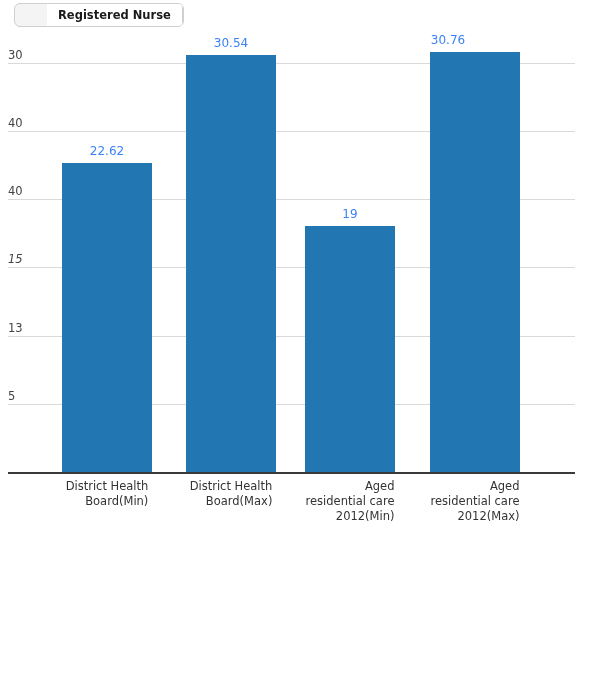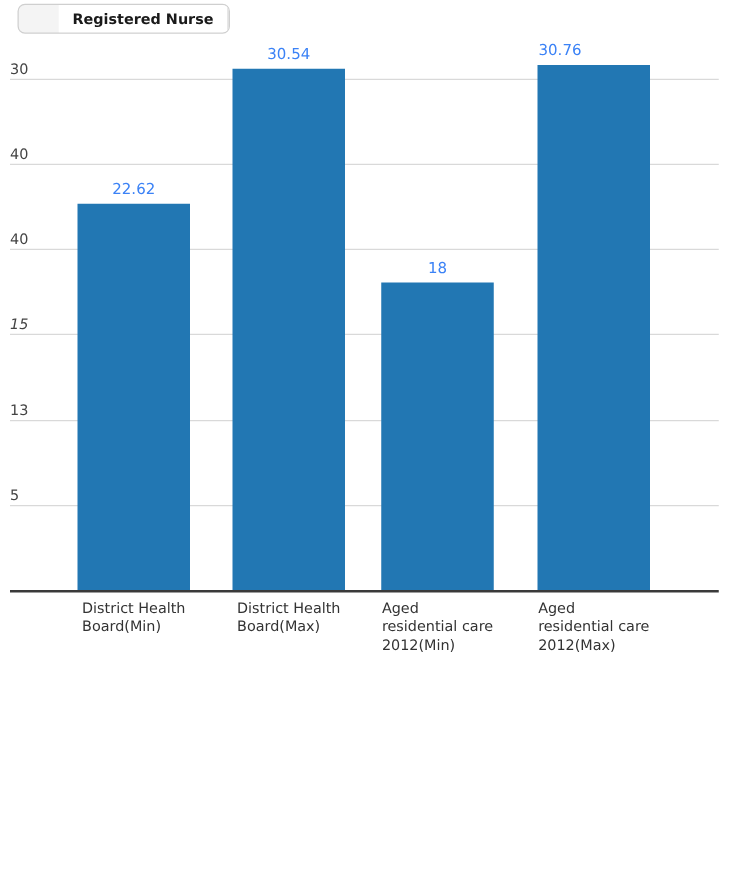--- a/index.html
+++ b/index.html
@@ -145,7 +145,7 @@
       <div class="catlabel" style="left: 231px; top: 447px;">District Health
 Board(Max)</div>
       <div class="bar" style="left: 305px; width: 90px; top: 194.48px; height: 245.52px; background: rgb(34, 119, 179);"></div>
-      <div class="barlabel" style="left: 350px; top: 175.48px;">18</div>
+      <div class="barlabel" style="left: 350px; top: 175.48px;">19</div>
       <div class="catlabel" style="left: 350px; top: 447px;">Aged
 residential care
 2012(Min)</div>

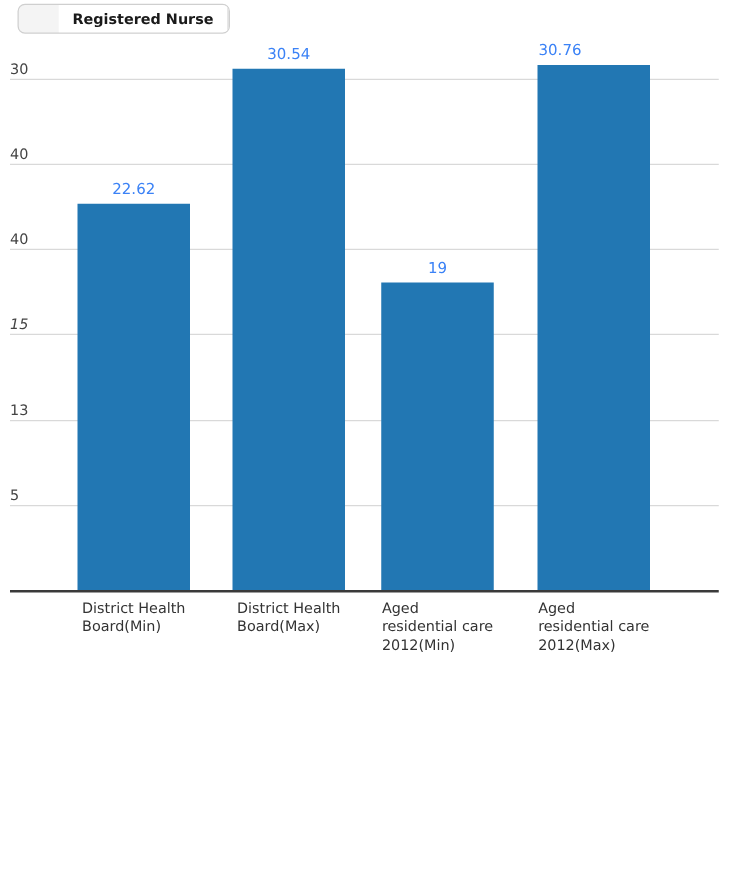--- a/index.html
+++ b/index.html
@@ -107,7 +107,7 @@
     position: absolute;
     font-size: 11.5px;
     color: #333333;
-    text-align: left;
+    text-align: right;
     line-height: 15px;
     transform: translateX(-50%);
     white-space: pre-line;

